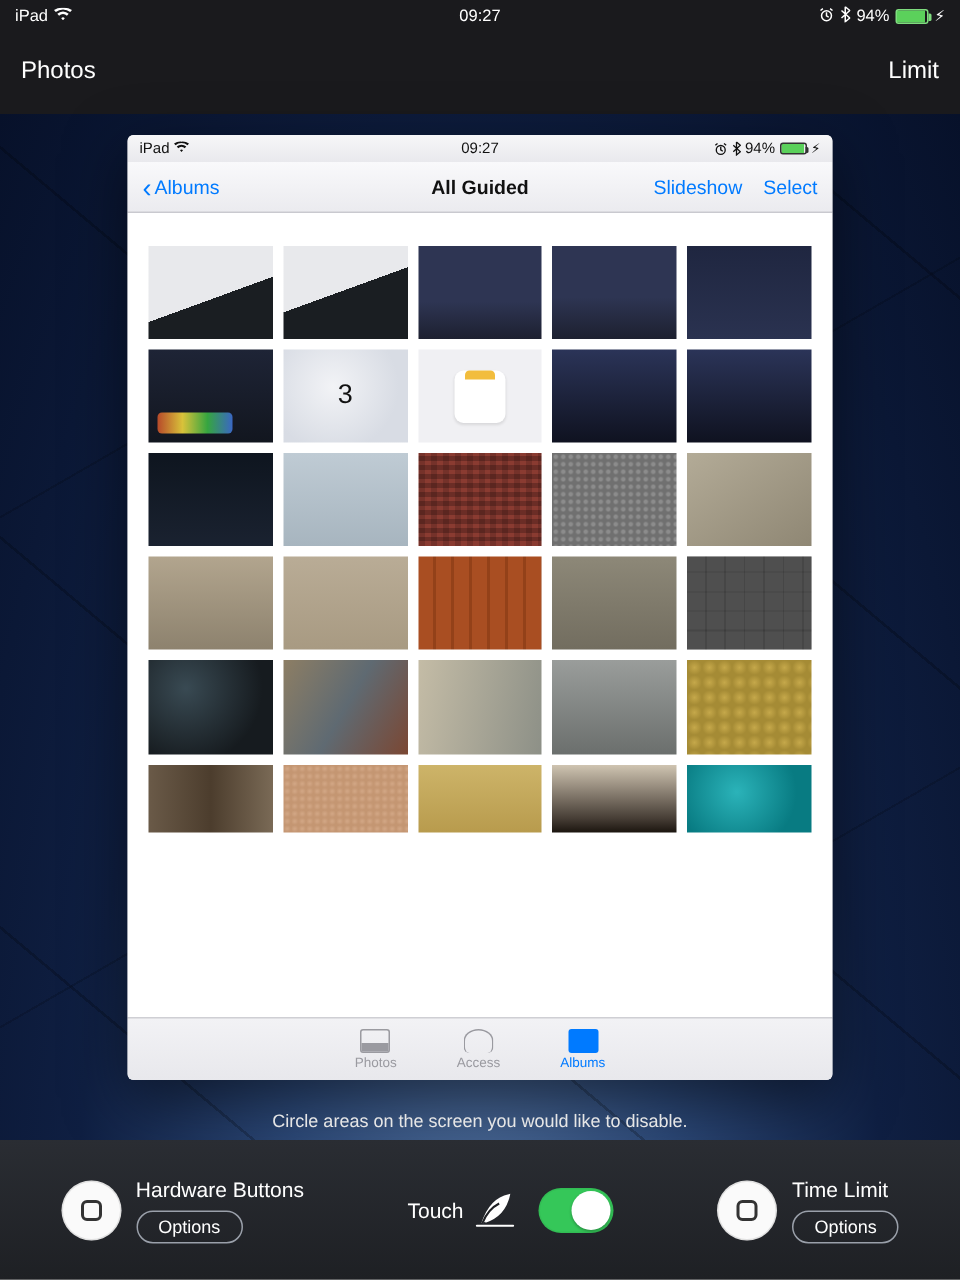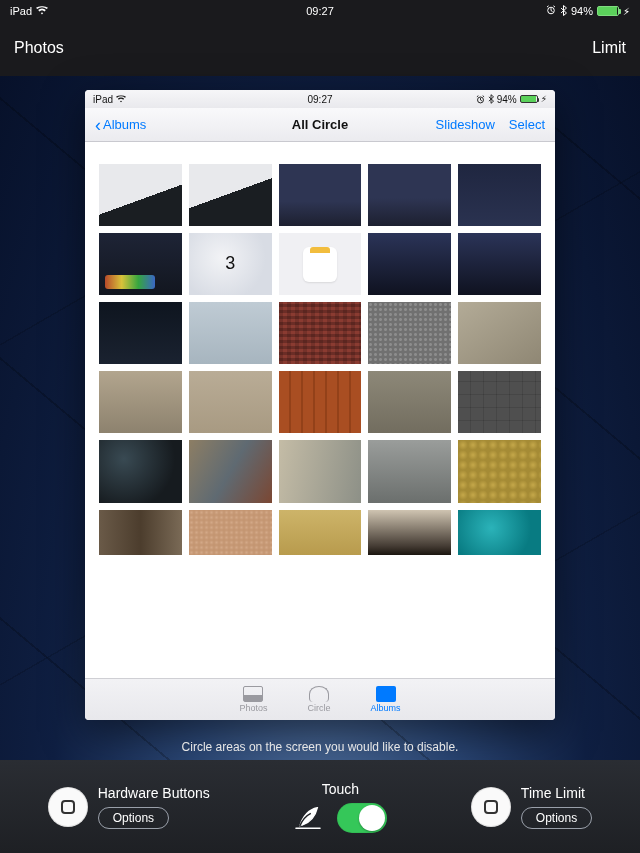--- a/index.html
+++ b/index.html
@@ -168,7 +168,7 @@
         <span class="chev">‹</span>
         <span>Albums</span>
       </div>
-      <div class="center">All Circle</div>
+      <div class="center">All Guided</div>
       <div class="rbtns">
         <span>Slideshow</span>
         <span>Select</span>

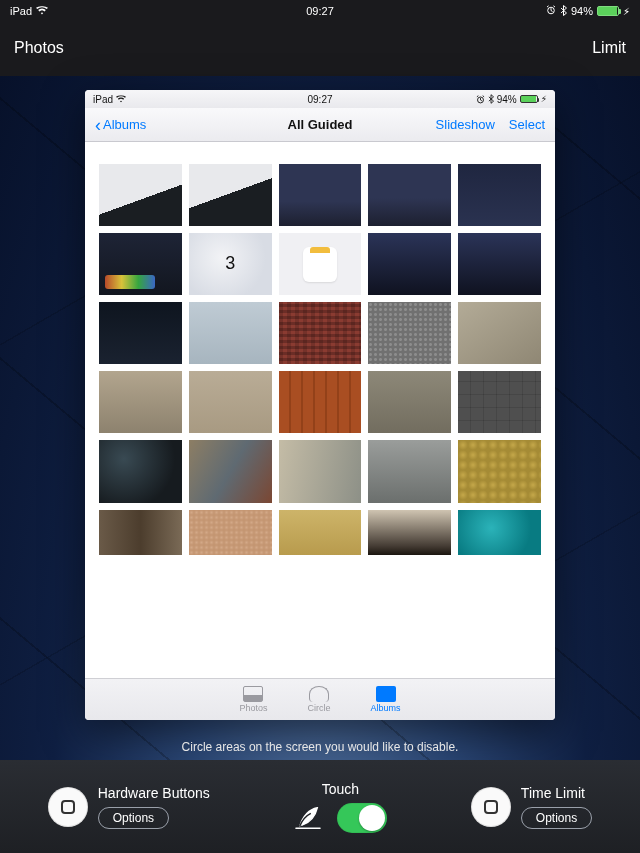--- a/index.html
+++ b/index.html
@@ -215,7 +215,7 @@
       </div>
       <div class="p-tab">
         <div class="ic ic-shared"></div>
-        <span>Circle</span>
+        <span>Access</span>
       </div>
       <div class="p-tab active">
         <div class="ic ic-albums"></div>

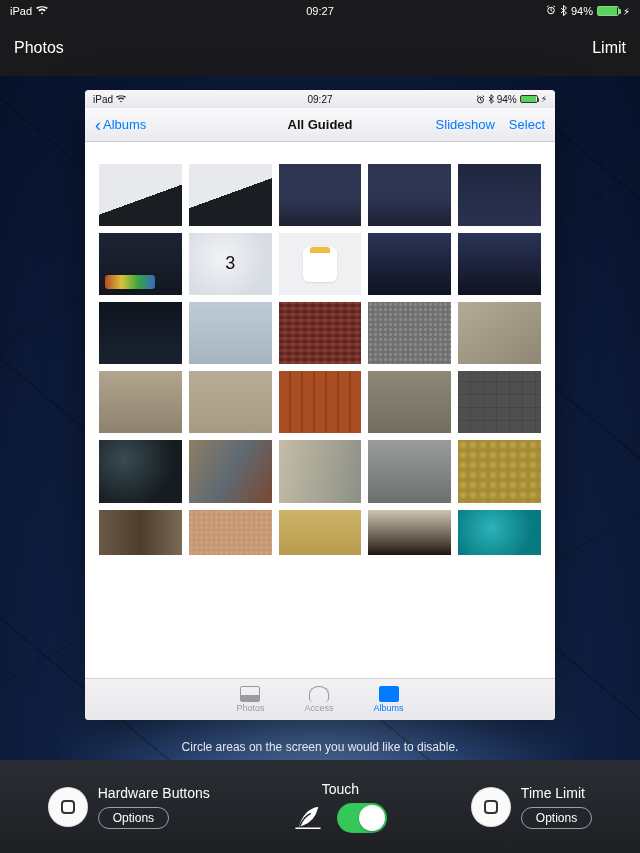--- a/index.html
+++ b/index.html
@@ -93,7 +93,7 @@
   .col { display:flex; flex-direction:column; align-items:flex-start; gap:6px; }
   .col .lbl { font-size:14px; font-weight:400; }
   .pill { font-size:12px; color:#fff; border:1px solid #9aa0aa; border-radius:999px; padding:3px 14px; }
-  .touch-group { display:flex; flex-direction:column; align-items:center; gap:6px; }
+  .touch-group { display:flex; flex-direction:row; align-items:center; gap:6px; }
   .touch-group .lbl { font-size:14px; font-weight:400; color:#fff;}
   .row { display:flex; align-items:center; gap:14px;}
   .quill { width:30px; height:26px; color:#fff; }

